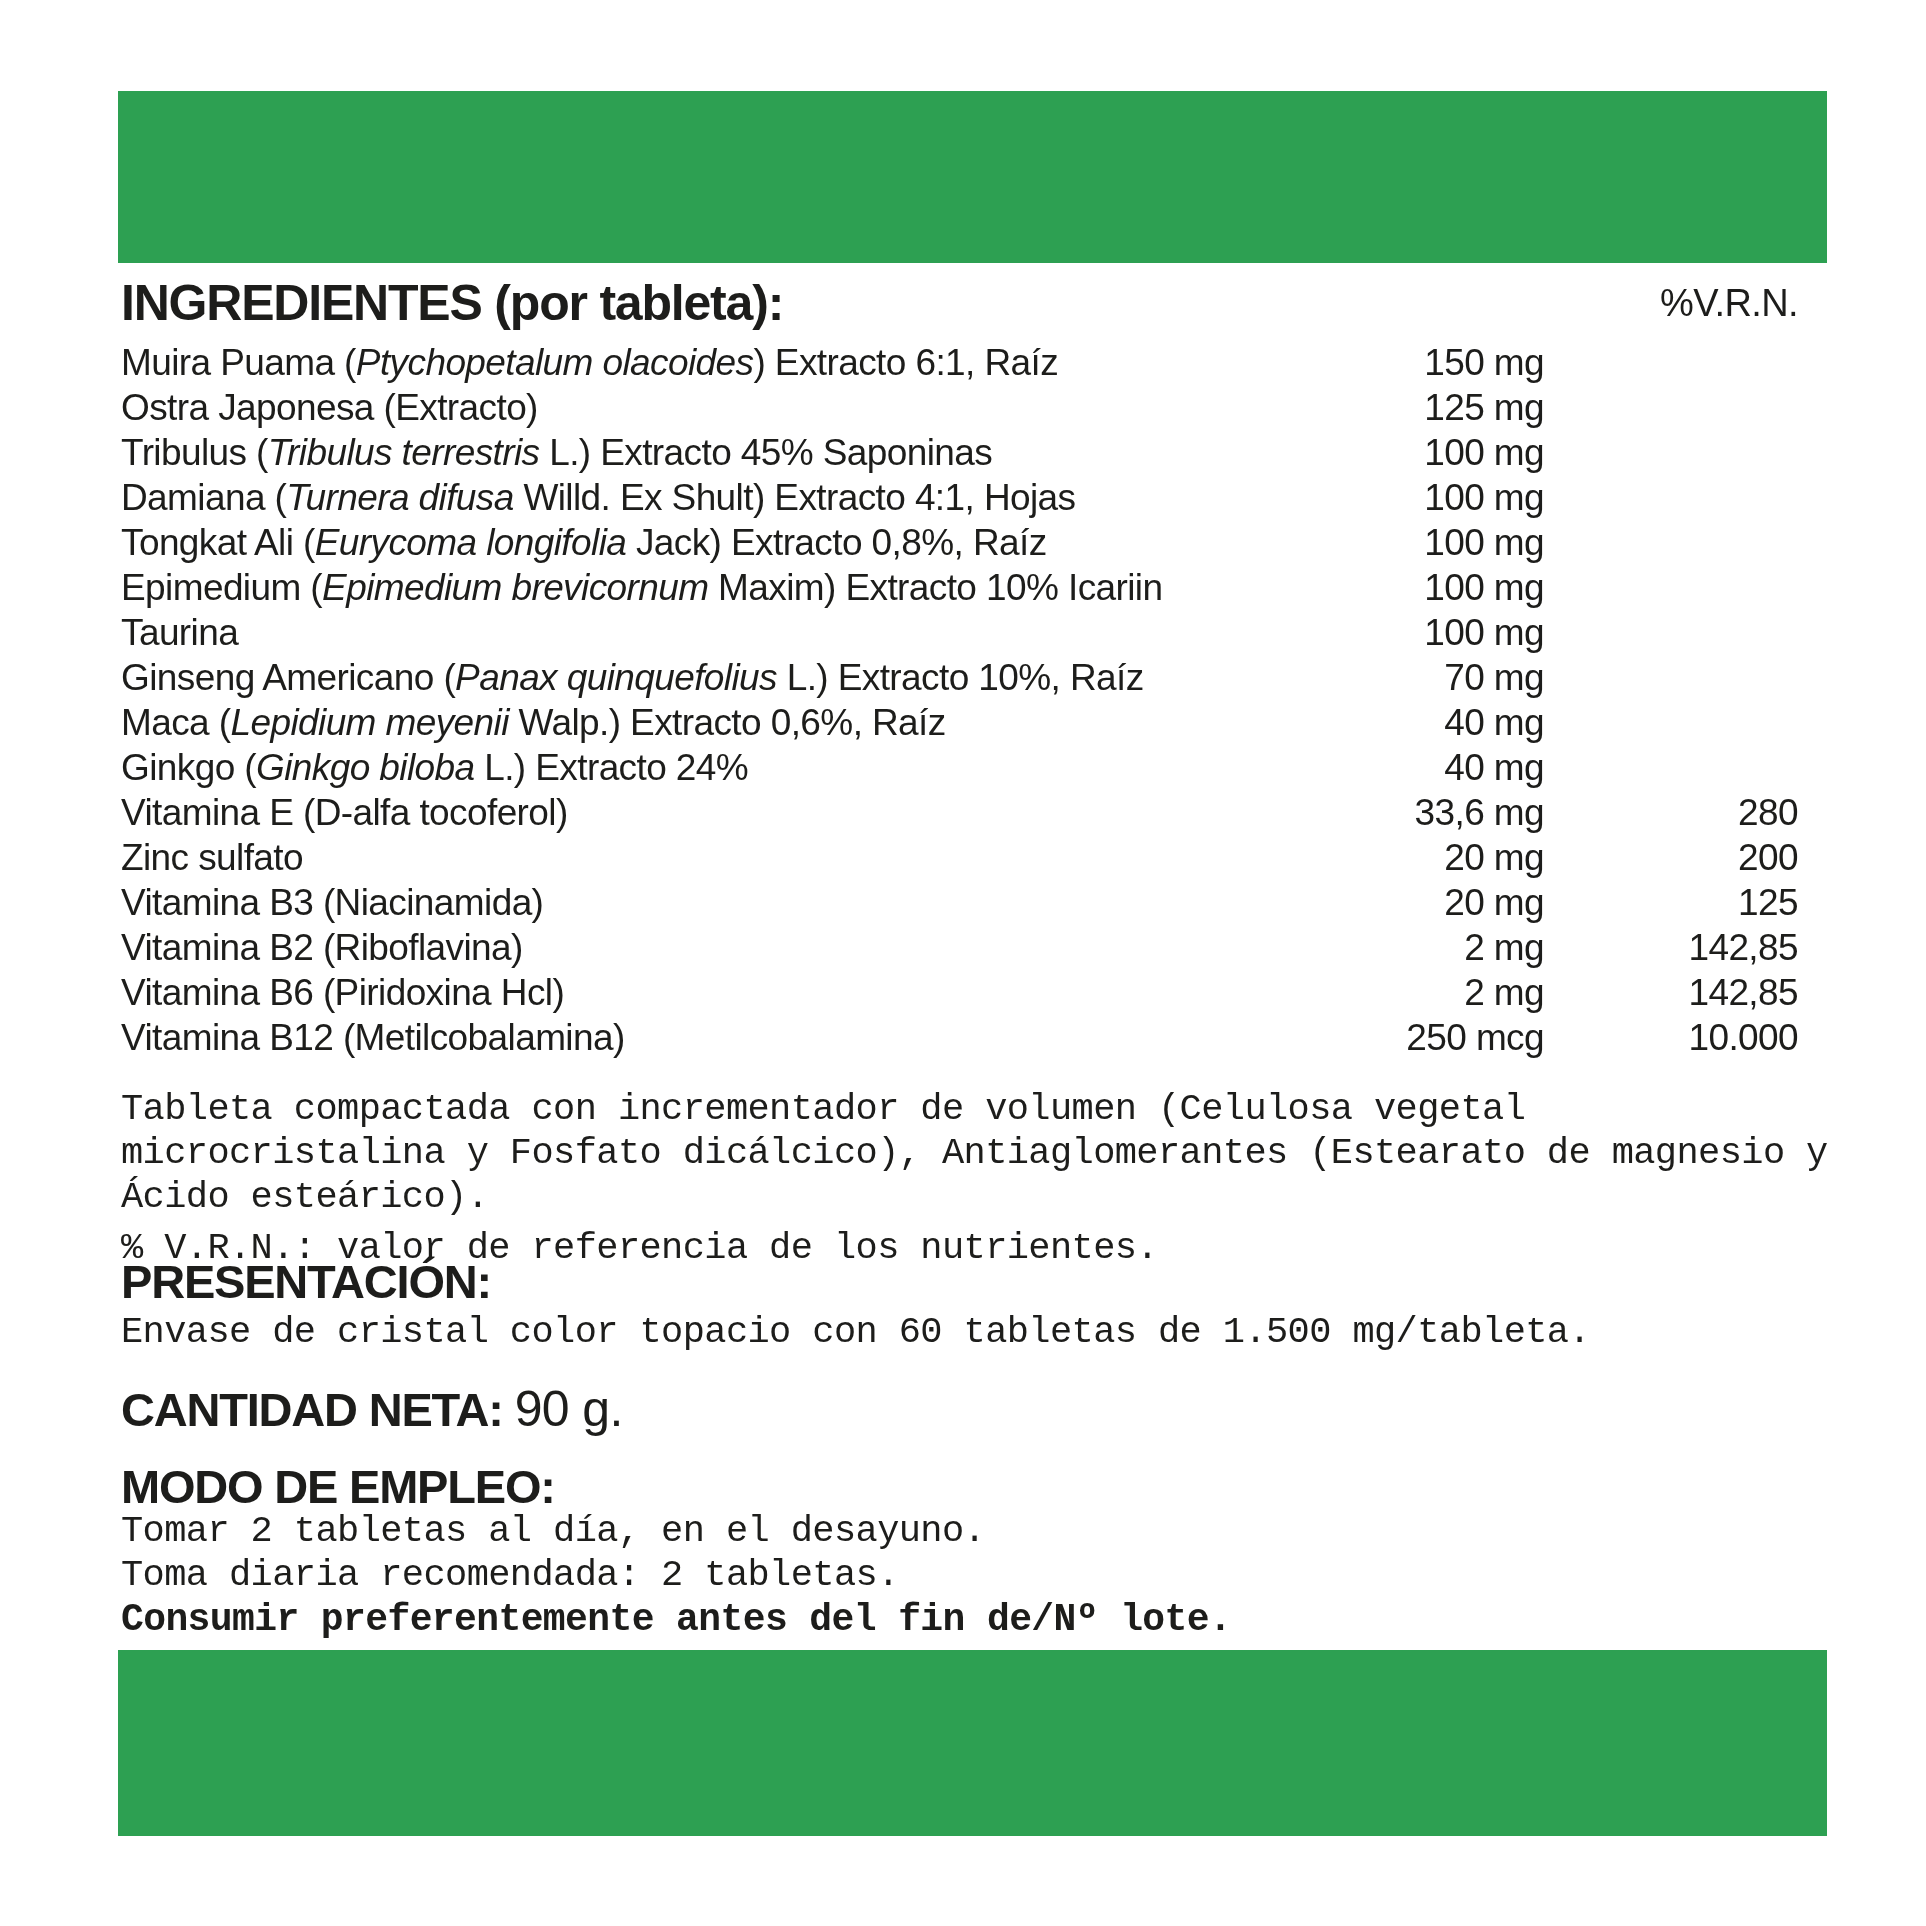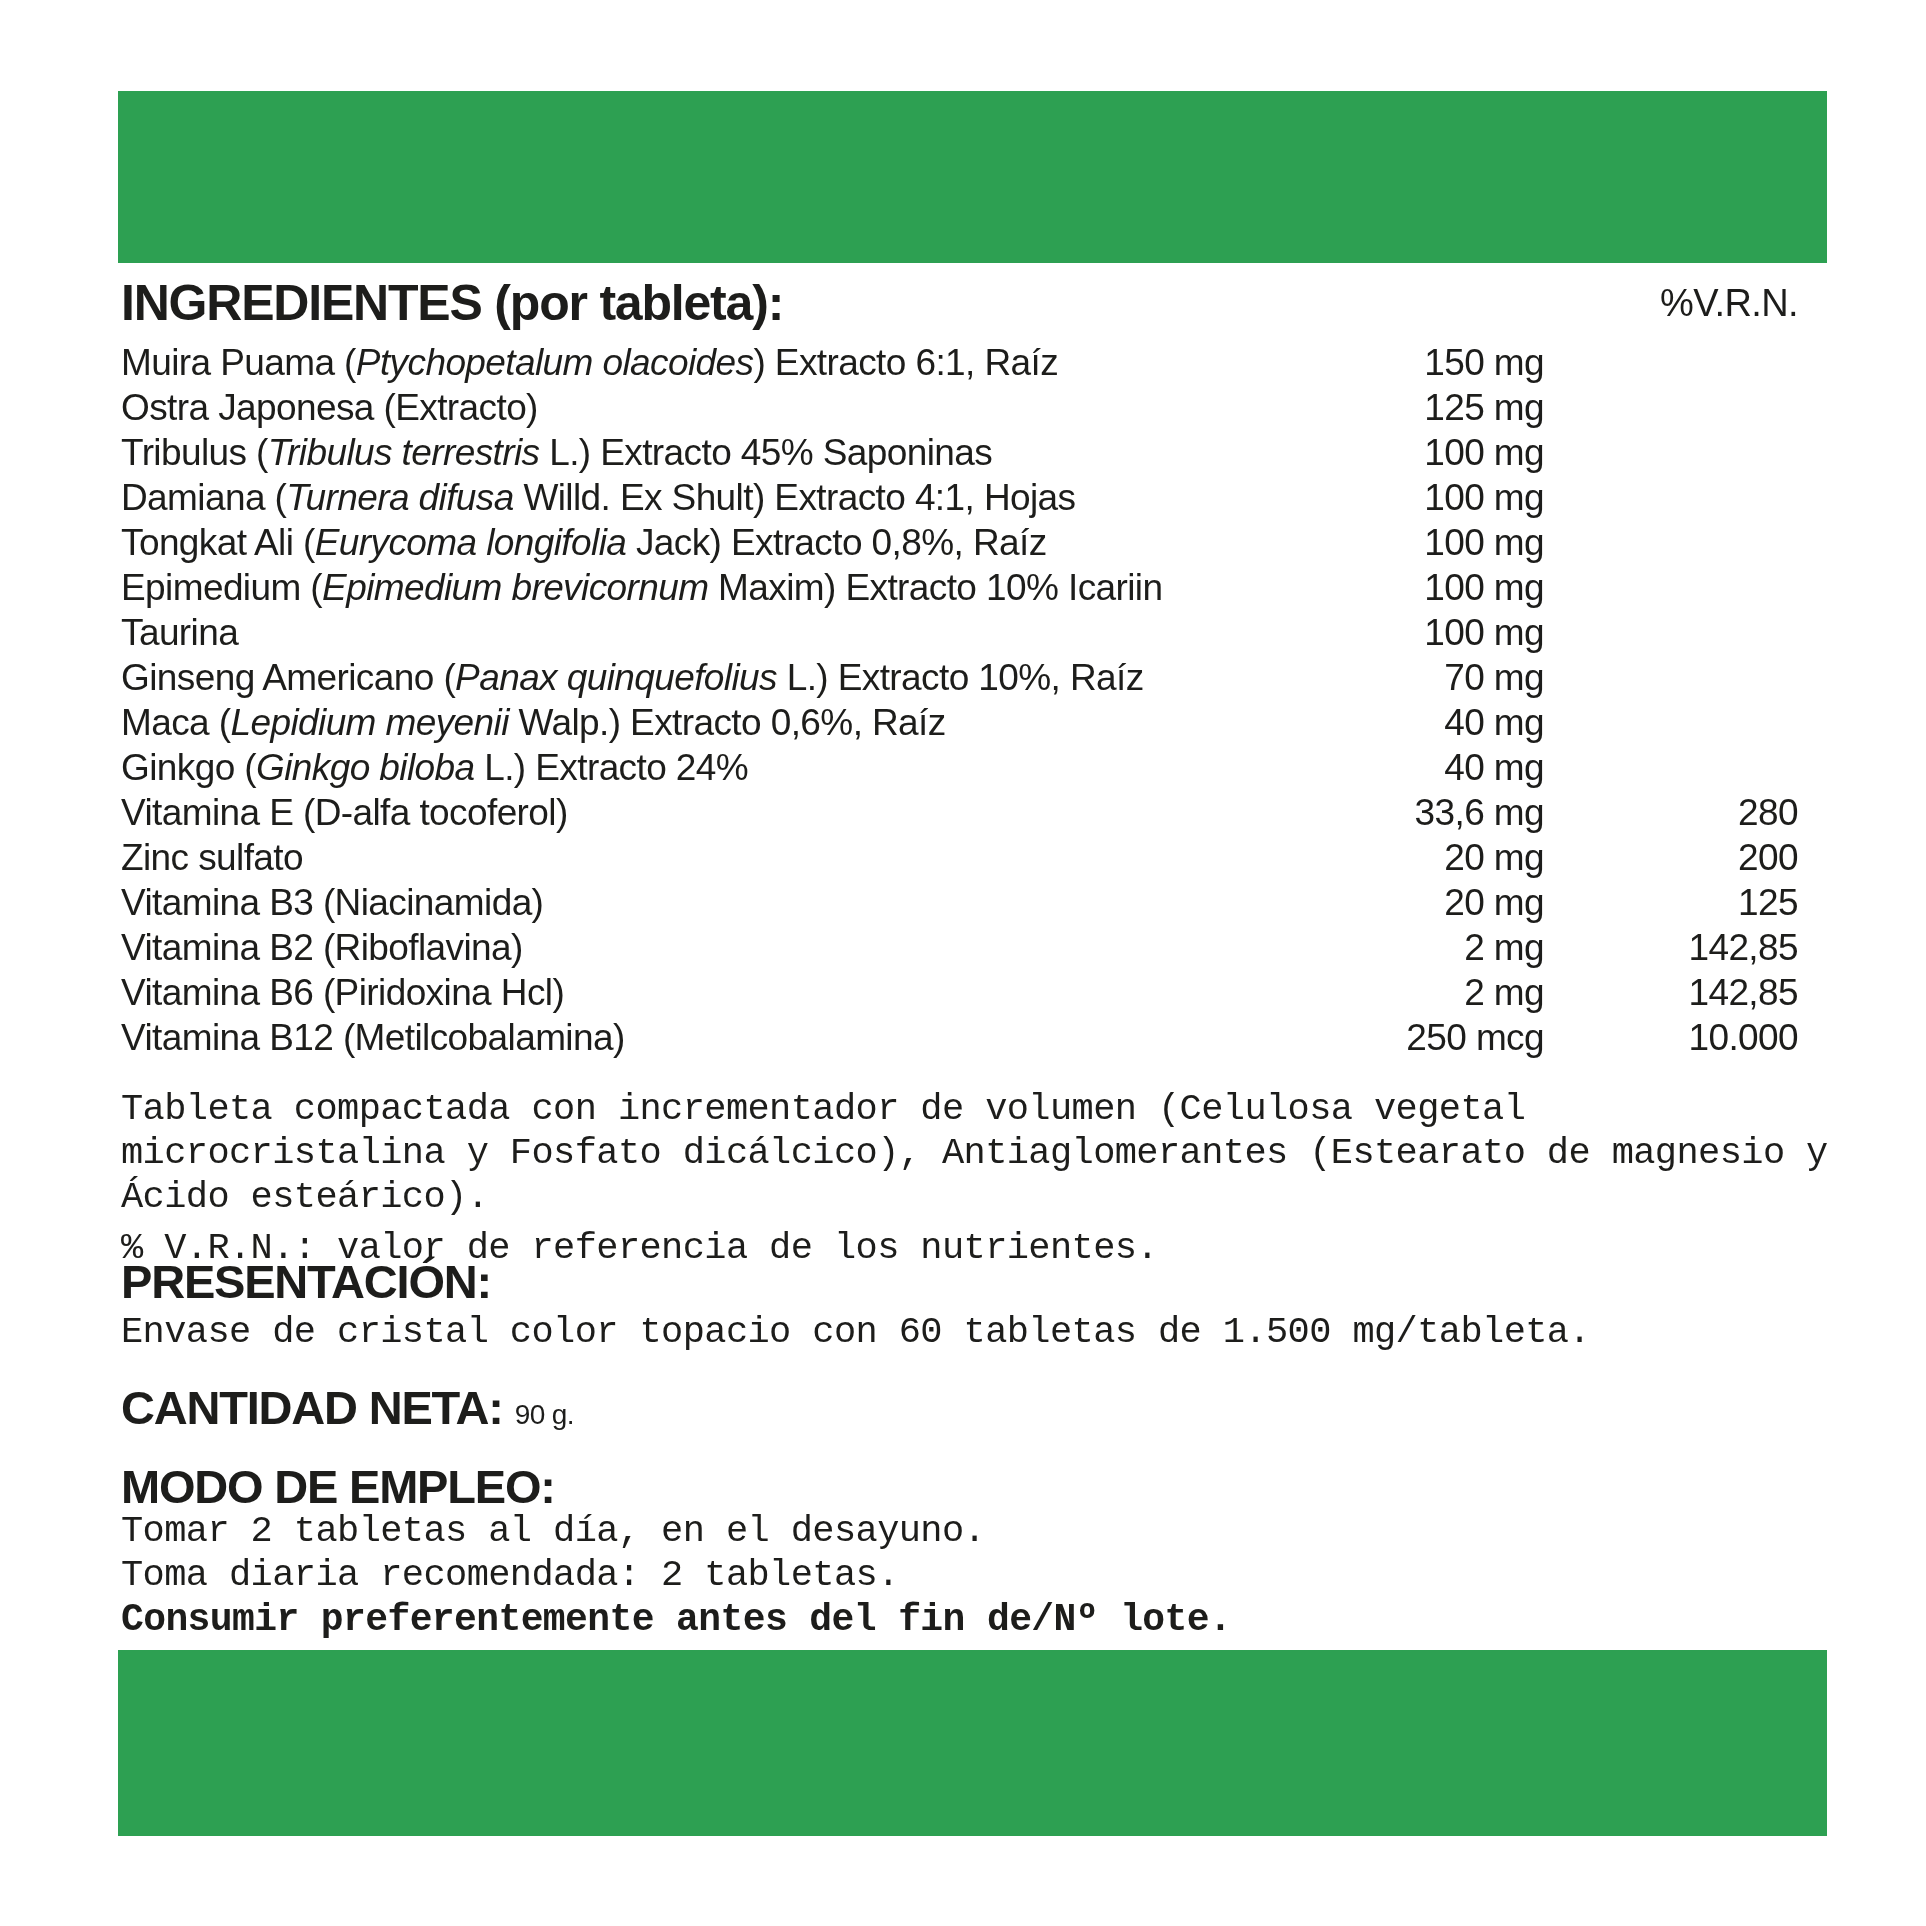--- a/index.html
+++ b/index.html
@@ -83,7 +83,7 @@
 
   .inline-val {
     font-weight: normal;
-    font-size: 28px;
+    font-size: 50px;
     letter-spacing: -0.6px;
   }
 

